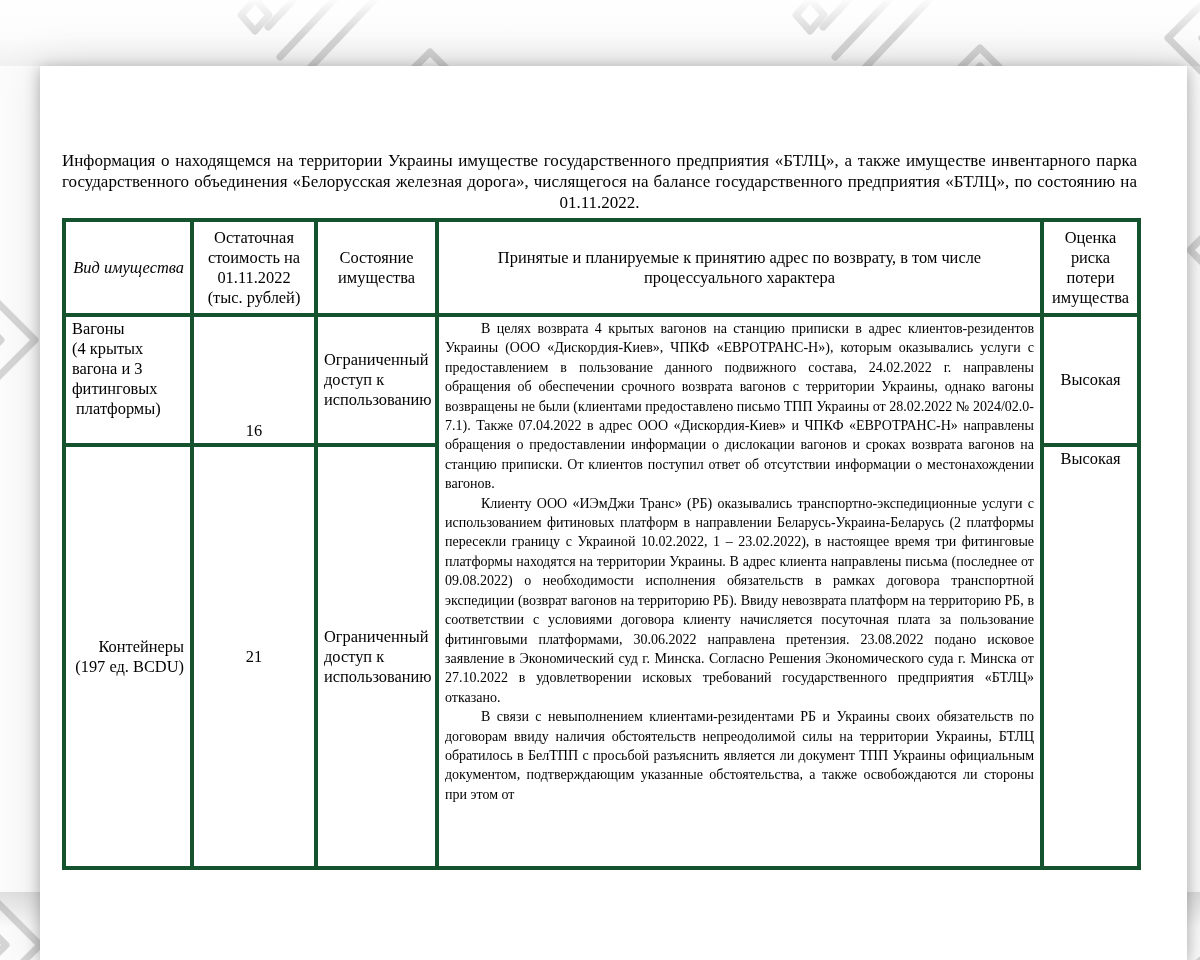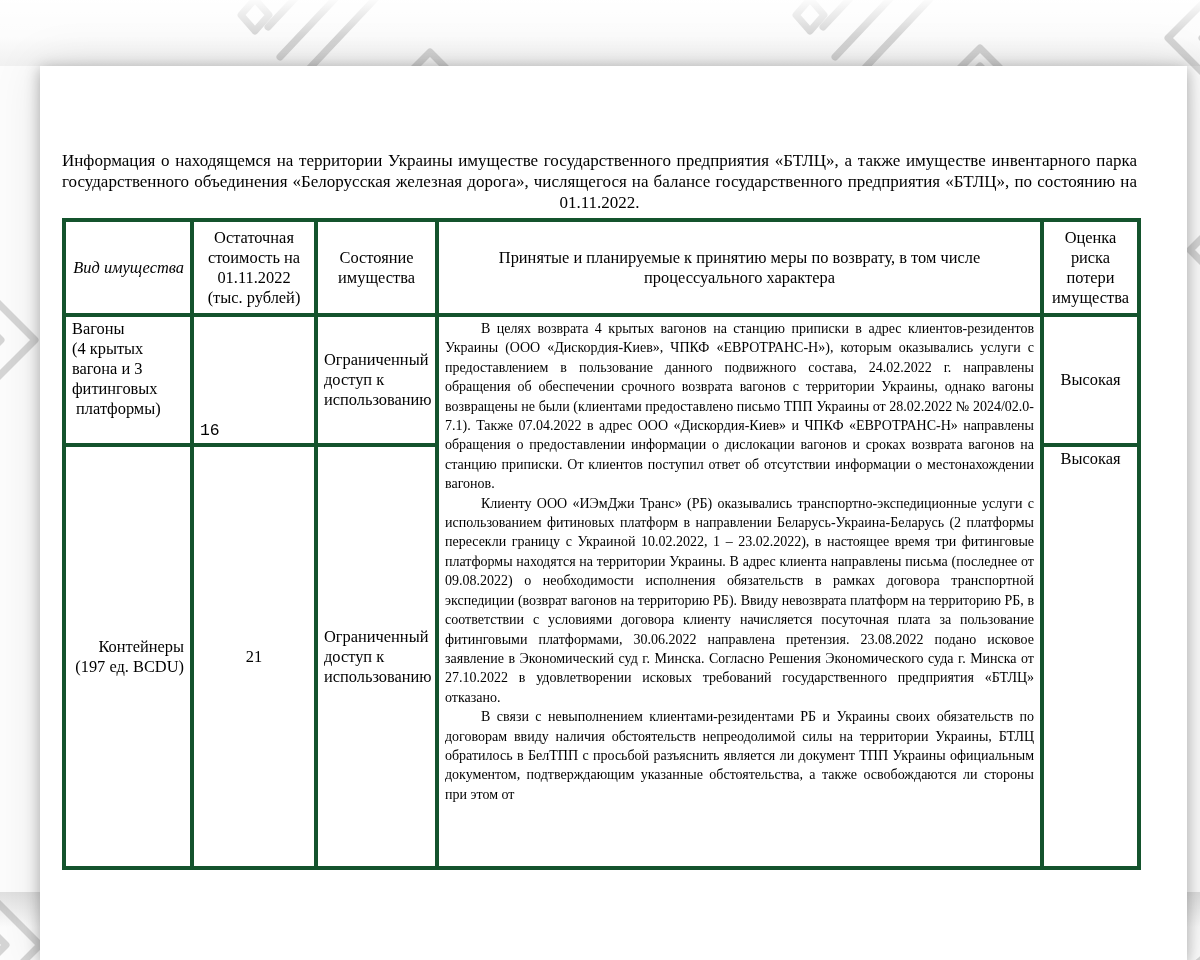--- a/index.html
+++ b/index.html
@@ -122,7 +122,7 @@
 (тыс. рублей)</th>
       <th class="h-center pre">Состояние
 имущества</th>
-      <th class="h-center pre">Принятые и планируемые к принятию меры по возврату, в том числе
+      <th class="h-center pre">Принятые и планируемые к принятию адрес по возврату, в том числе
 процессуального характера</th>
       <th class="h-center pre">Оценка
 риска

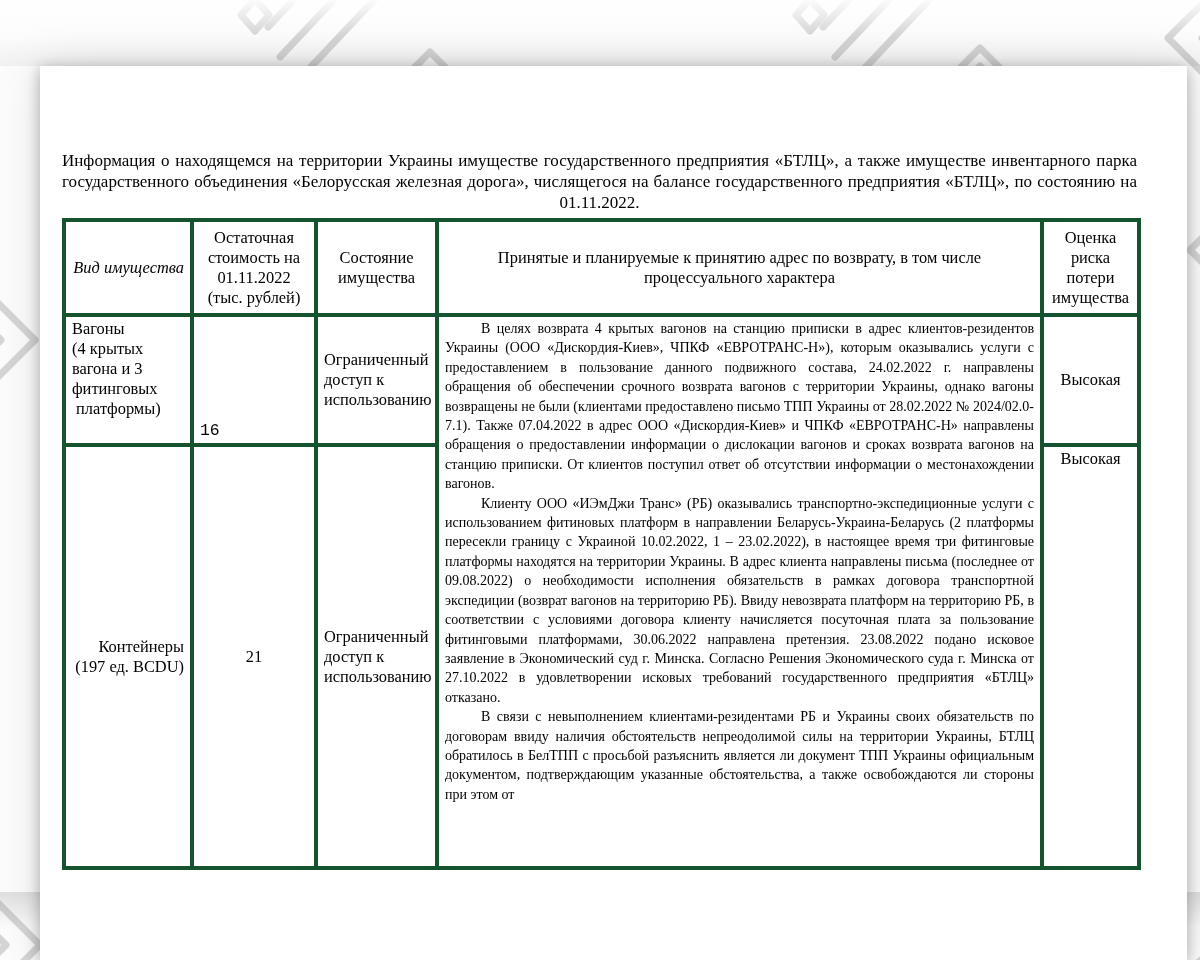--- a/index.html
+++ b/index.html
@@ -40,7 +40,7 @@
   th.h-kind{text-align:right;vertical-align:middle;padding-left:8px;font-style:italic;}
   th.h-center{text-align:center;vertical-align:middle;}
   td.c-type1{vertical-align:top;text-align:left;padding:9px 4px 0 8px;}
-  td.c-val1{vertical-align:bottom;text-align:left;padding-bottom:12px;font-family:Liberation Mono, monospace;}
+  td.c-val1{vertical-align:bottom;text-align:center;padding-bottom:12px;}
   td.c-cond1{vertical-align:middle;text-align:left;padding-left:8px;}
   td.c-risk1{vertical-align:middle;text-align:center;}
   td.c-type2,td.c-val2,td.c-cond2{vertical-align:middle;}

